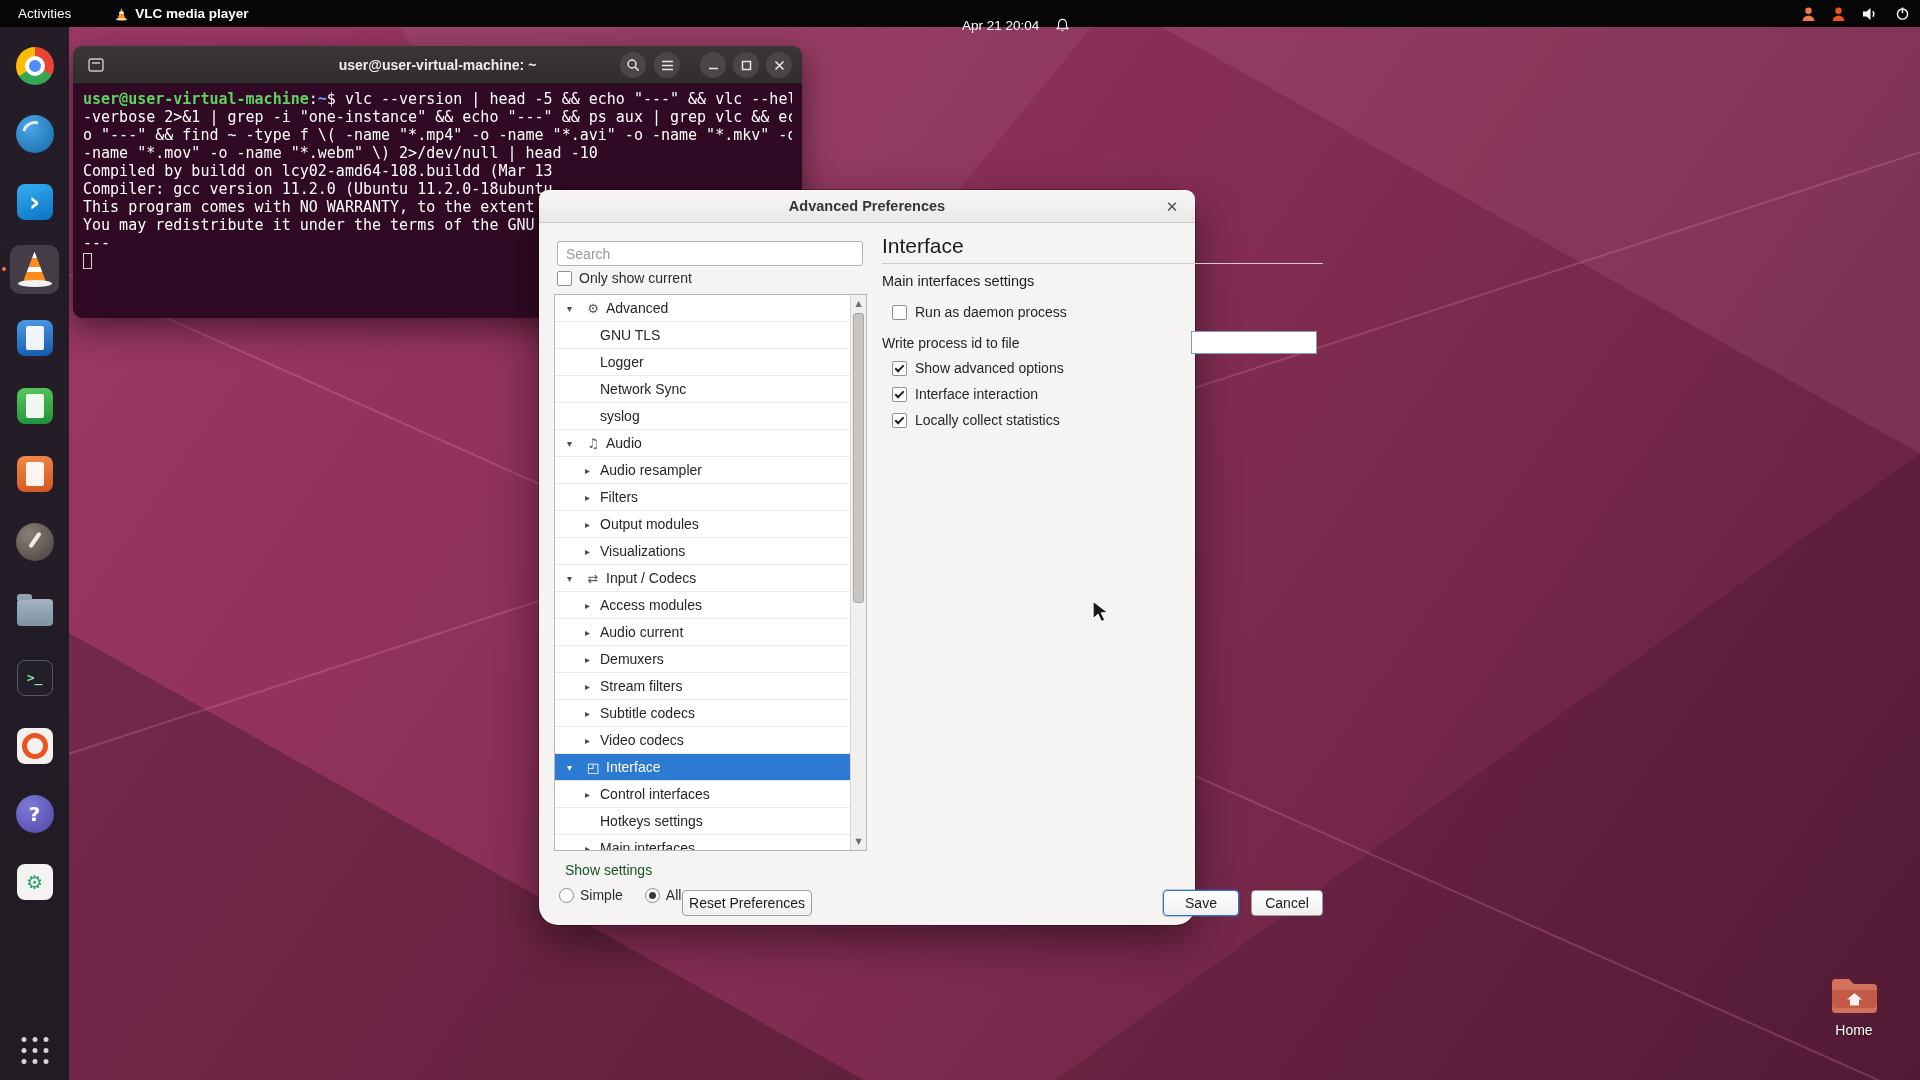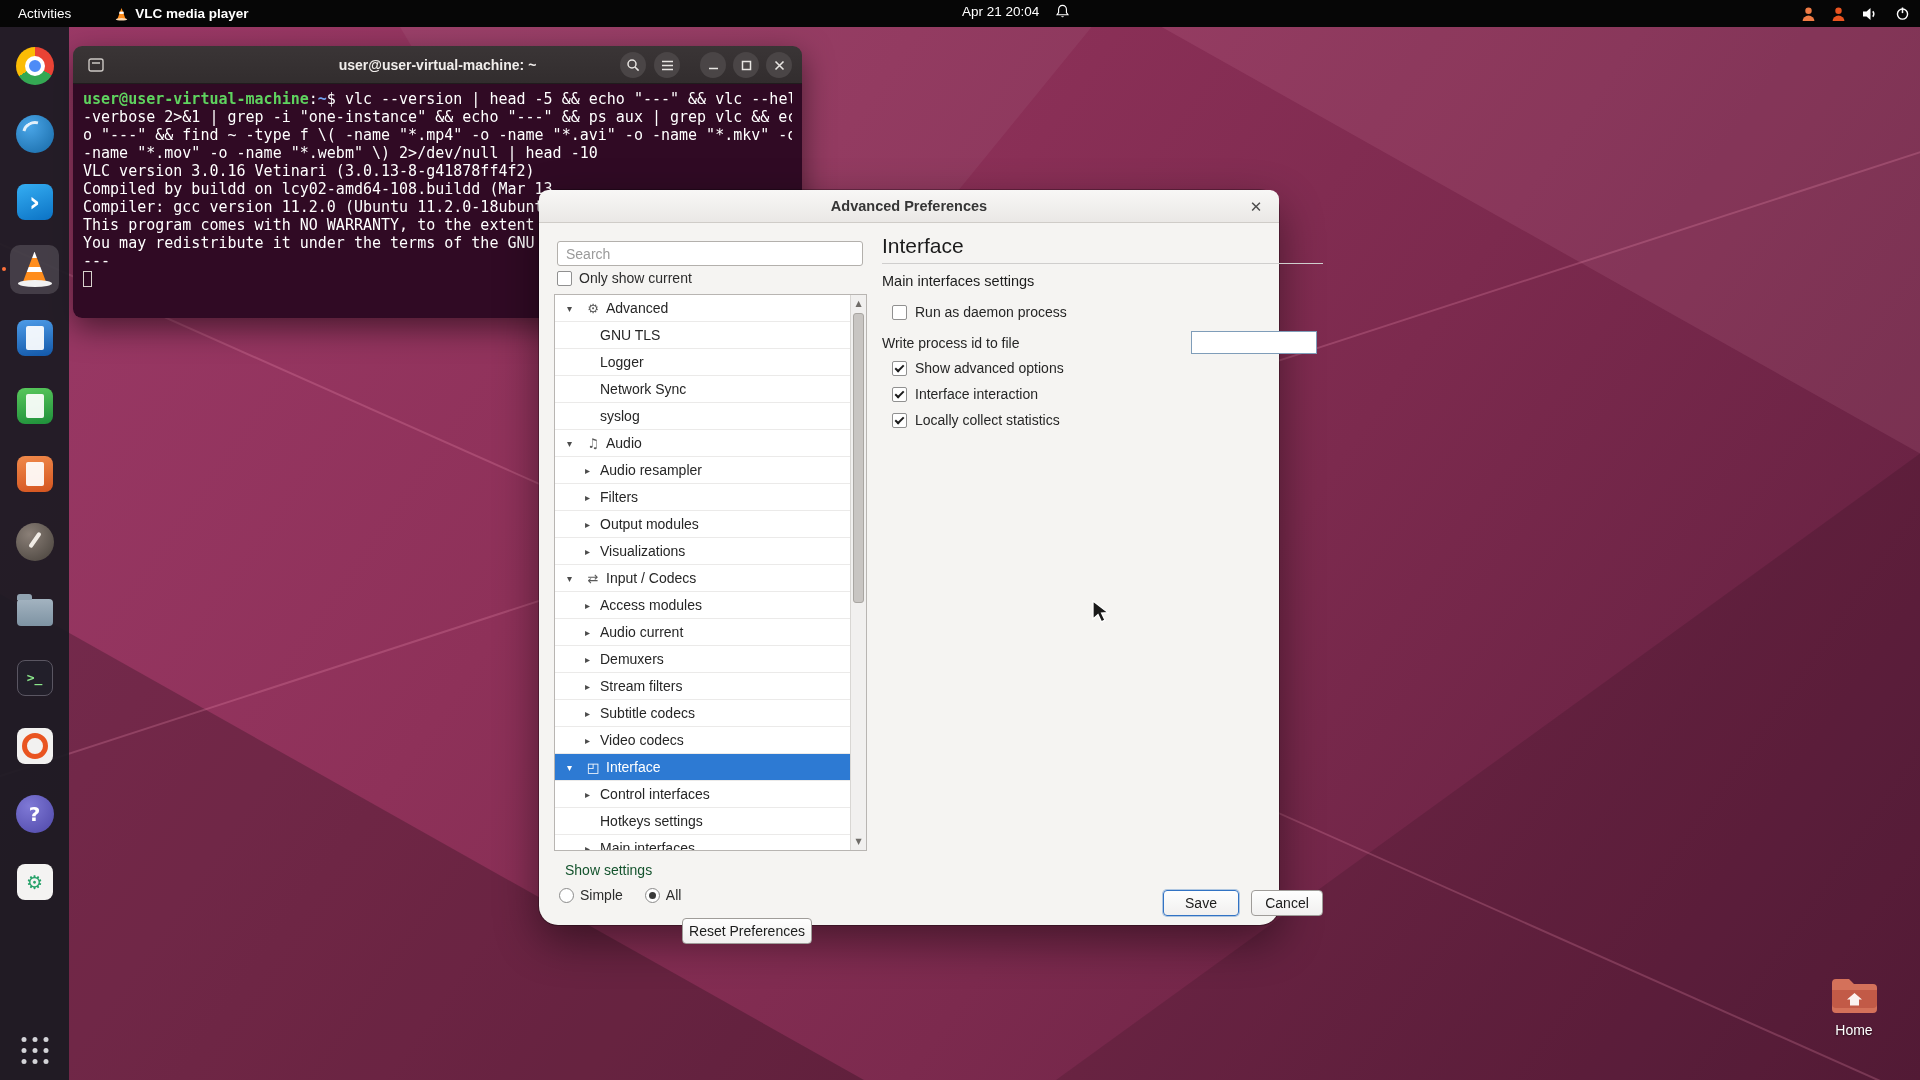--- a/index.html
+++ b/index.html
@@ -21,7 +21,7 @@
   .topbar { position:absolute; left:0; top:0; width:1920px; height:27px; background:#060606; color:#fff; z-index:40; font-size:13.5px; display:flex; align-items:center; }
   .tb-activities { margin-left:18px; cursor:pointer; }
   .tb-app { display:flex; align-items:flex-end; gap:7px; margin-left:44px; font-weight:bold; cursor:pointer; }
-  .tb-center { position:absolute; left:962px; top:4px; height:100%; display:flex; align-items:flex-start; gap:16px; cursor:pointer; }
+  .tb-center { position:absolute; left:962px; top:12px; height:100%; display:flex; align-items:center; gap:16px; cursor:pointer; }
   .tb-right { position:absolute; right:10px; top:0; height:100%; display:flex; align-items:center; gap:17px; cursor:pointer; }
 
   

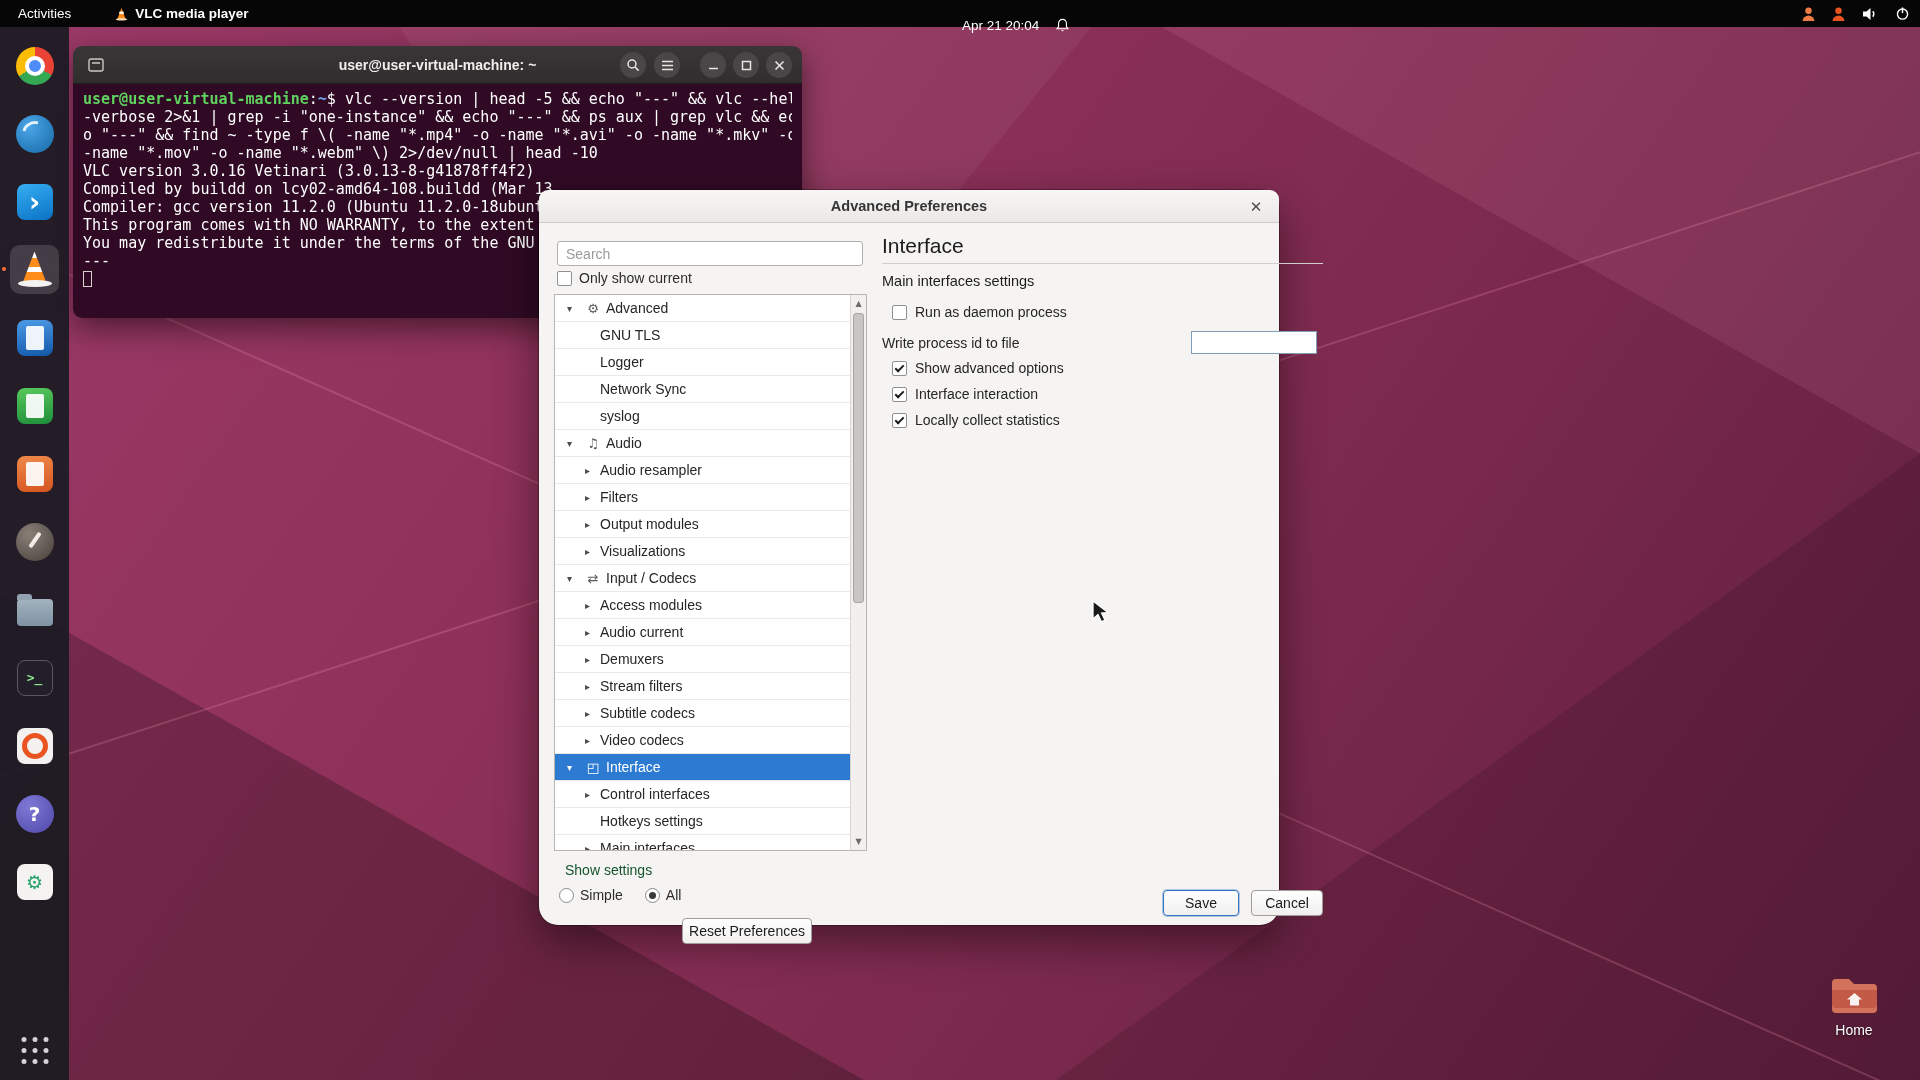--- a/index.html
+++ b/index.html
@@ -195,7 +195,6 @@
       <div class="tline">-verbose 2&gt;&amp;1 | grep -i "one-instance" &amp;&amp; echo "---" &amp;&amp; ps aux | grep vlc &amp;&amp; ech</div>
           <div class="tline">o "---" &amp;&amp; find ~ -type f \( -name "*.mp4" -o -name "*.avi" -o -name "*.mkv" -o</div>
           <div class="tline">-name "*.mov" -o -name "*.webm" \) 2&gt;/dev/null | head -10</div>
-          <div class="tline">VLC version 3.0.16 Vetinari (3.0.13-8-g41878ff4f2)</div>
           <div class="tline">Compiled by buildd on lcy02-amd64-108.buildd (Mar 13</div>
           <div class="tline">Compiler: gcc version 11.2.0 (Ubuntu 11.2.0-18ubuntu</div>
           <div class="tline">This program comes with NO WARRANTY, to the extent p</div>

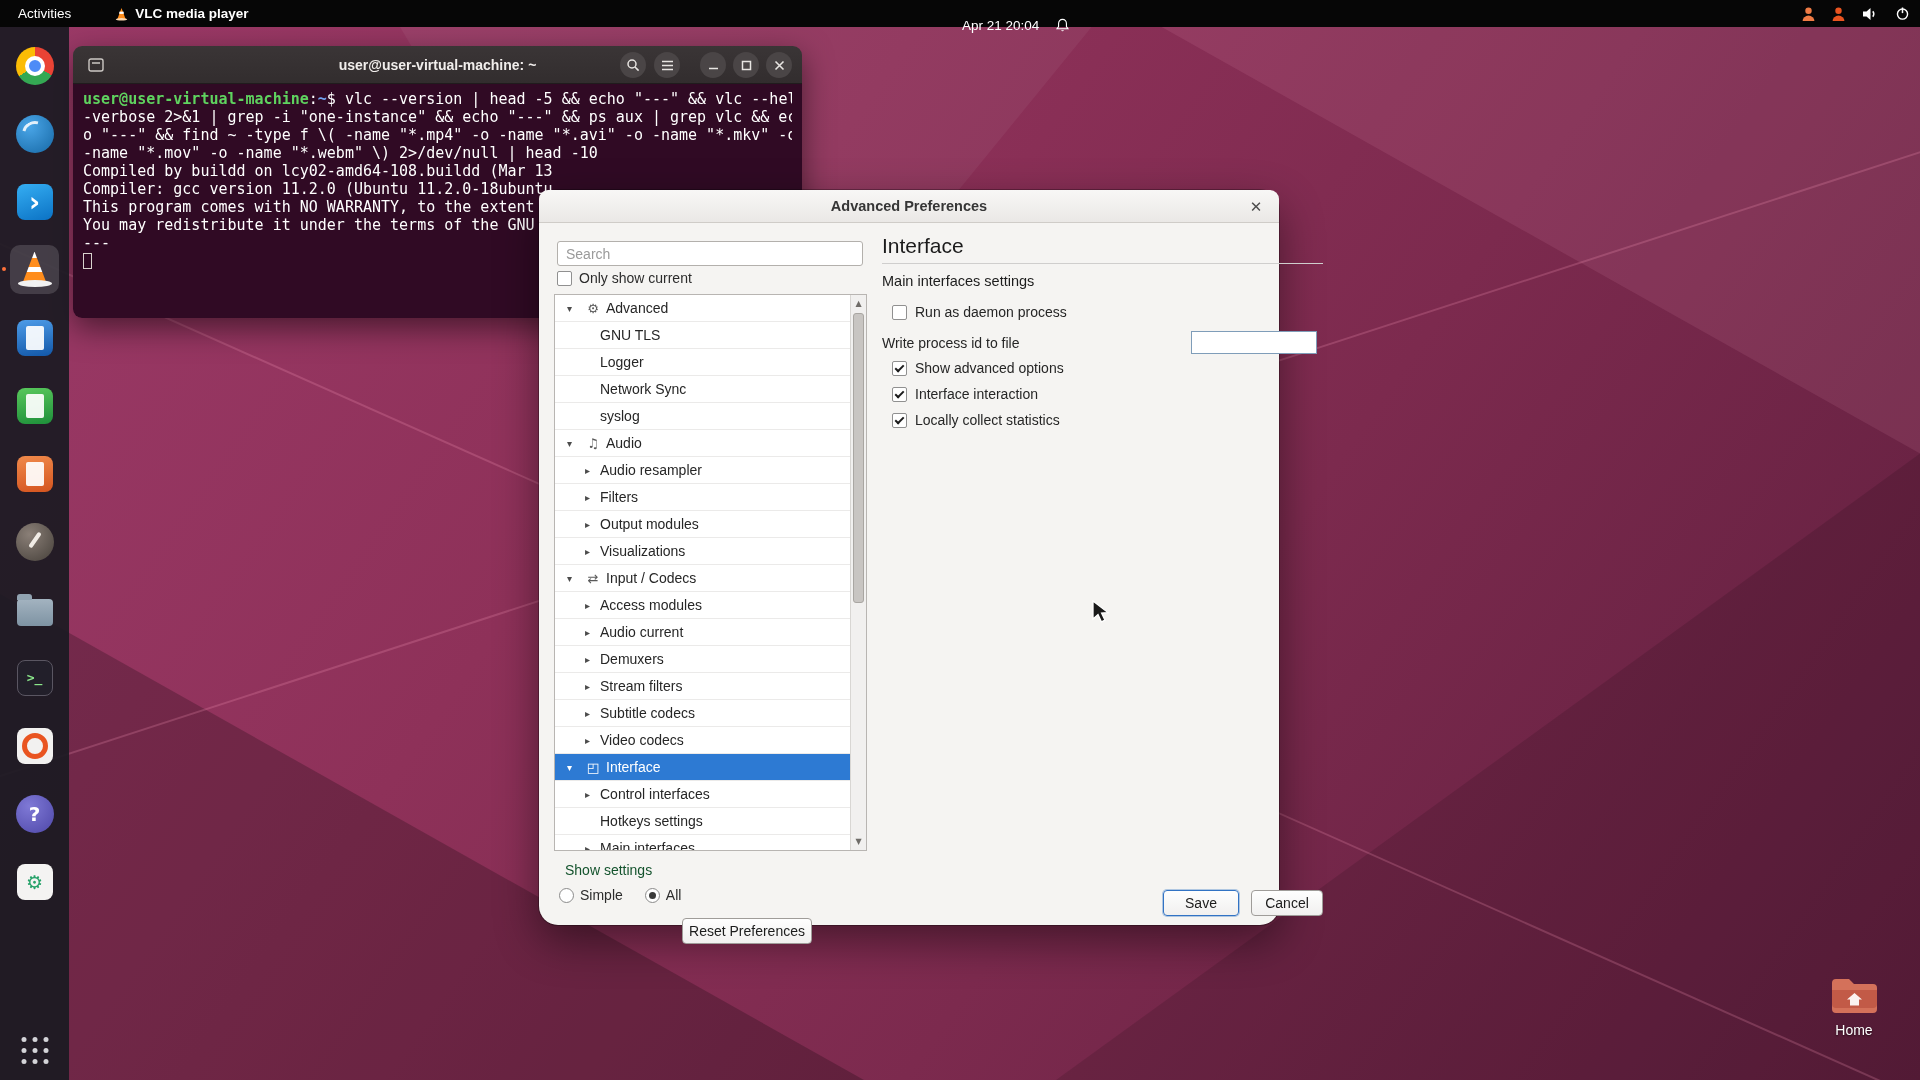--- a/index.html
+++ b/index.html
@@ -75,7 +75,7 @@
   .cursor-block { display:inline-block; width:9px; height:16px; border:1.5px solid #d8d2cd; vertical-align:-3px; }
 
   
-  .dialog { position:absolute; left:539px; top:190px; width:740px; height:735px; background:#f5f4f2; border-radius:19px; box-shadow:0 16px 44px rgba(0,0,0,.45), 0 0 0 1px rgba(0,0,0,.28); z-index:10; }
+  .dialog { position:absolute; left:539px; top:190px; width:656px; height:735px; background:#f5f4f2; border-radius:19px; box-shadow:0 16px 44px rgba(0,0,0,.45), 0 0 0 1px rgba(0,0,0,.28); z-index:10; }
   .dlg-titlebar { position:relative; height:33px; background:linear-gradient(#f8f7f6,#eae8e6); border-bottom:1px solid #cfccc8; border-radius:9px 9px 0 0; display:flex; align-items:center; justify-content:center; cursor:default; }
   .dlg-title { font-weight:bold; font-size:14.5px; color:#363636; }
   .dlg-close { position:absolute; right:13px; top:7px; width:20px; height:20px; display:flex; align-items:center; justify-content:center; font-size:15px; color:#4d4d4d; cursor:pointer; }

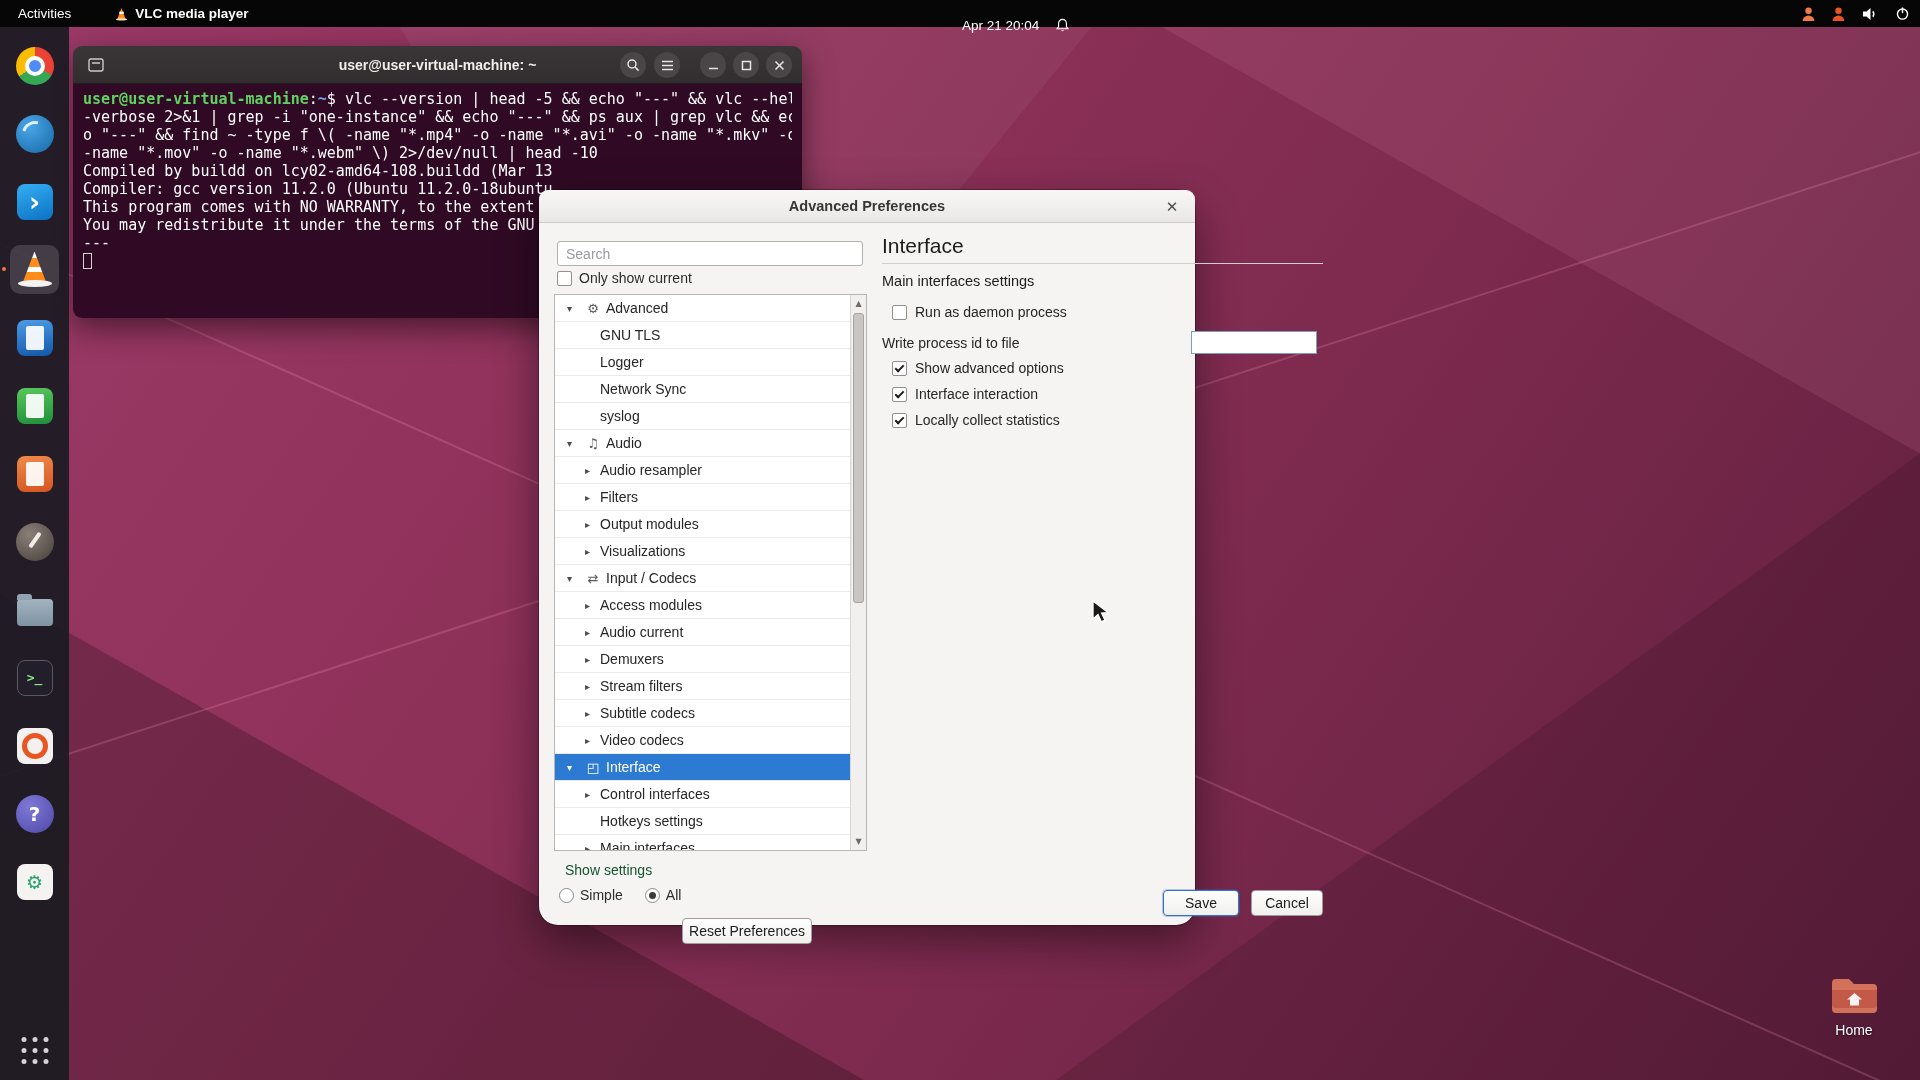--- a/index.html
+++ b/index.html
@@ -106,7 +106,7 @@
   .radio.sel::after { content:""; position:absolute; left:3px; top:3px; width:7px; height:7px; border-radius:50%; background:#3a3a3a; }
   .radio-gap { width:10px; }
   .btn { position:absolute; display:flex; align-items:center; justify-content:center; background:linear-gradient(#fefefe,#f1f0ef); border:1px solid #9f9c99; border-radius:4px; font-size:14px; color:#1c1c1c; cursor:pointer; }
-  .btn-reset { left:143px; top:700px; width:130px; height:26px;margin-top:28px; }
+  .btn-reset { left:143px; top:700px; width:130px; height:26px; }
   .btn-save { left:624px; top:700px; width:76px; height:26px; border-color:#3273c4; box-shadow:0 0 0 1px rgba(50,115,196,.35); }
   .btn-cancel { left:712px; top:700px; width:72px; height:26px; }
 

